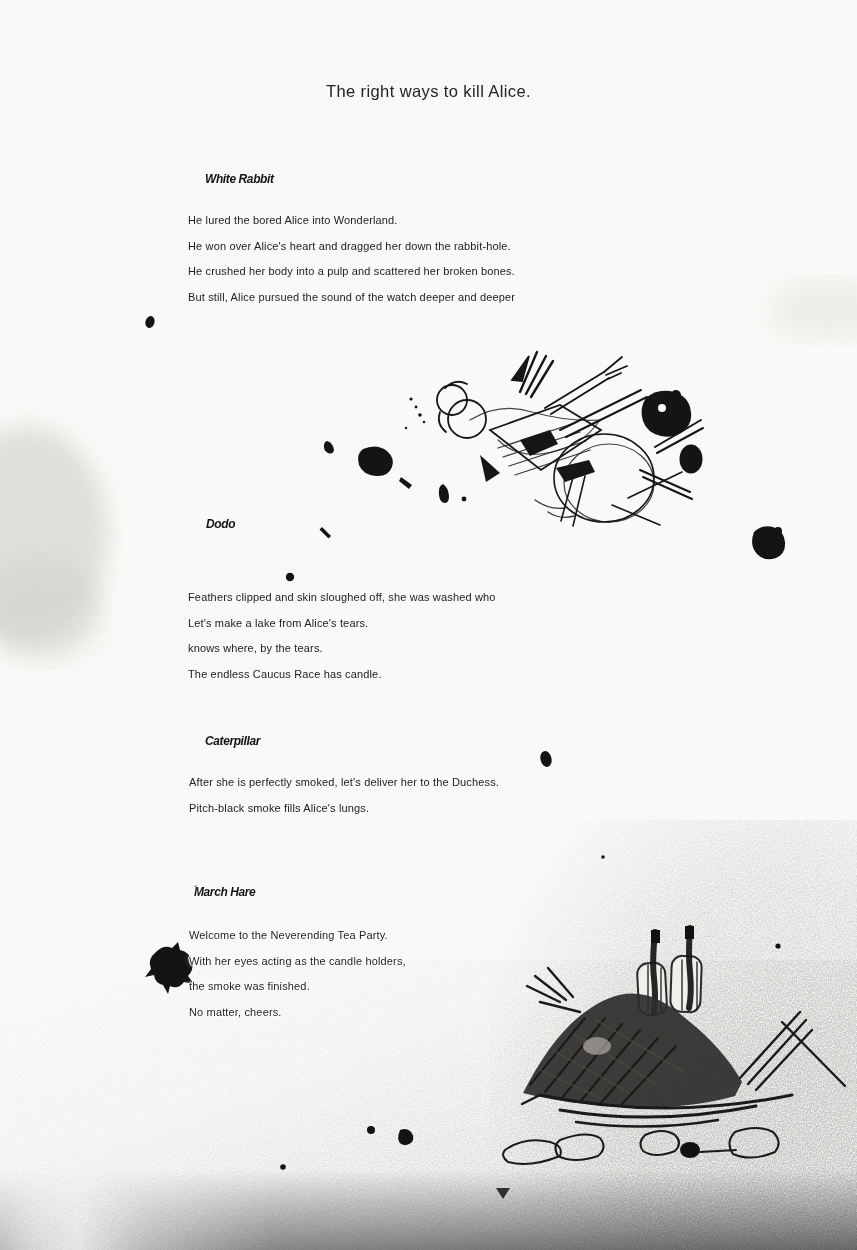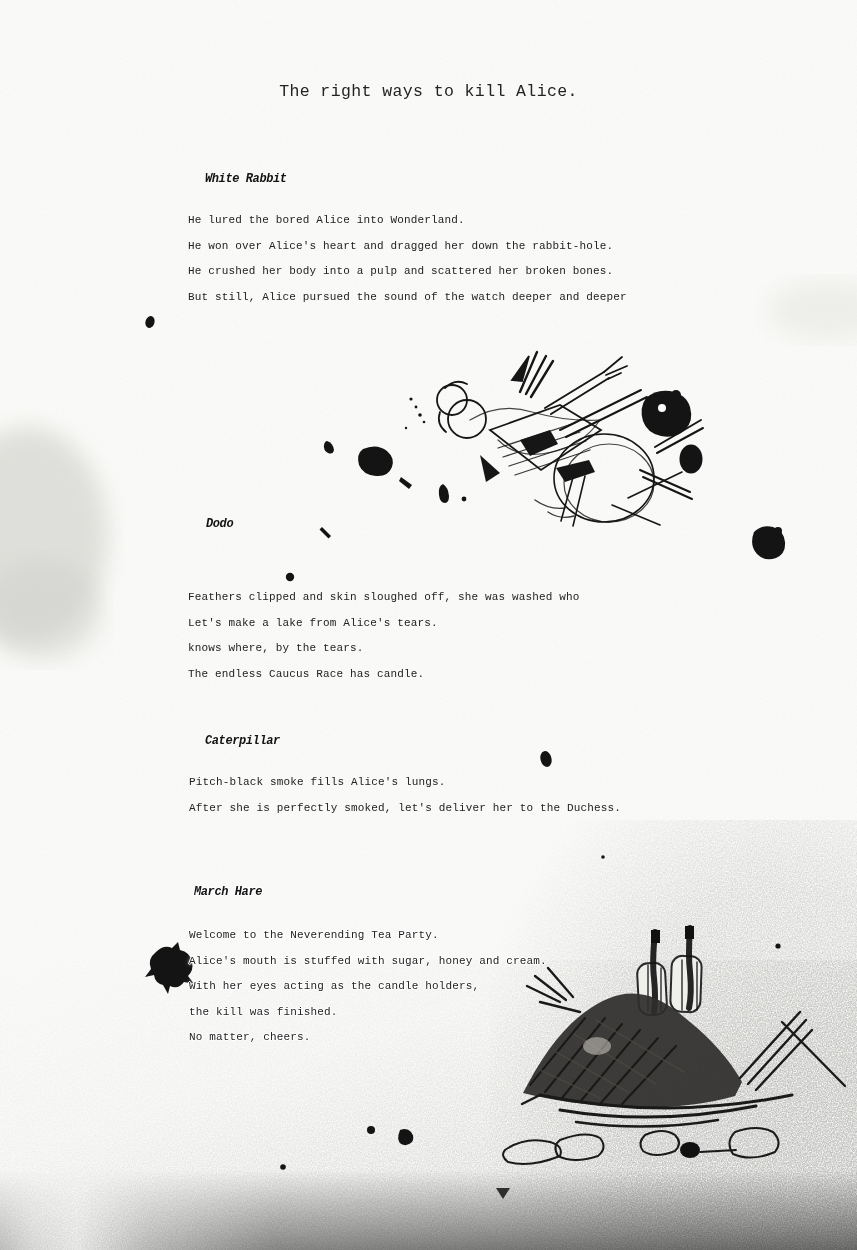--- a/index.html
+++ b/index.html
@@ -6,7 +6,7 @@
   .page{
     position:relative;width:857px;height:1250px;overflow:hidden;
     background:#737373;
-    font-family:Liberation Mono, monospace;
+    font-family:Liberation Sans, sans-serif;
     color:#1f1f1f;
   }
   .art{position:absolute;inset:0;width:857px;height:1250px;}

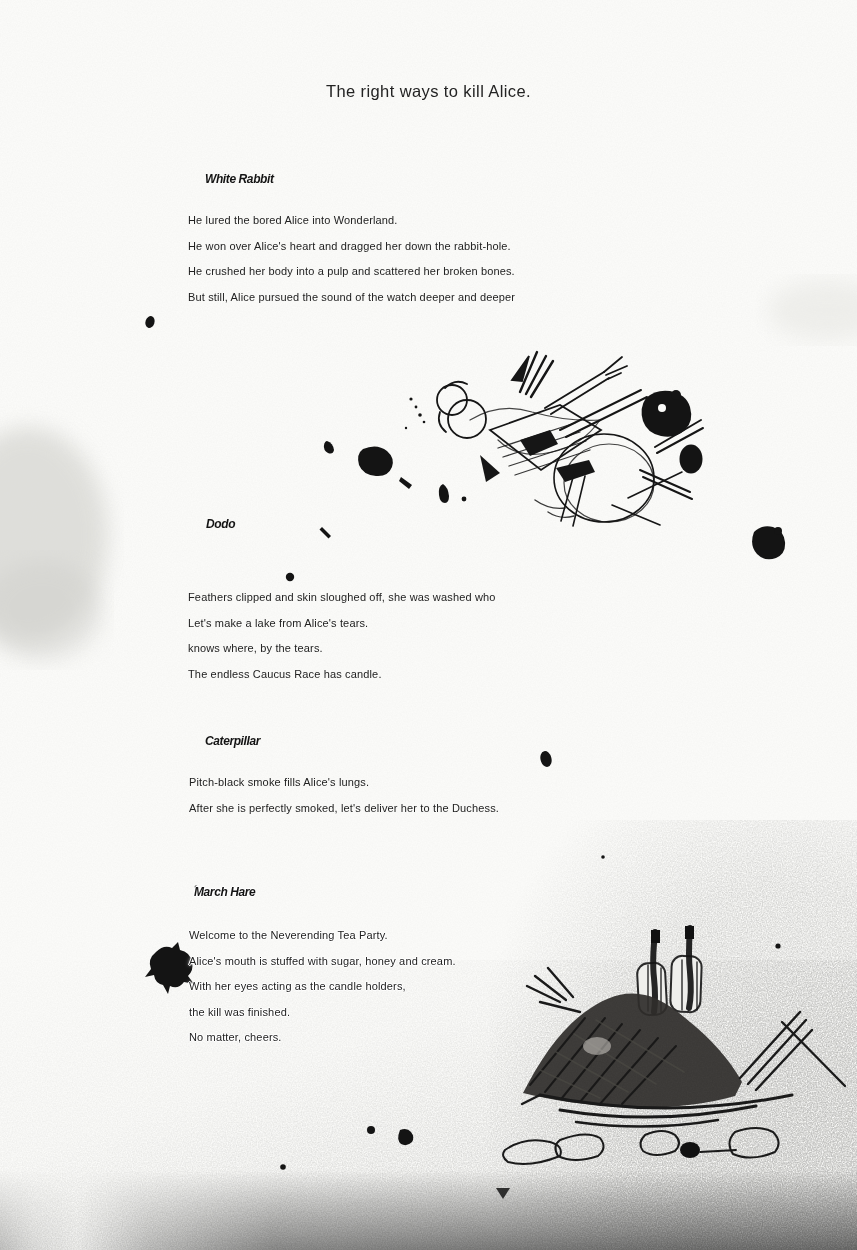--- a/index.html
+++ b/index.html
@@ -203,8 +203,8 @@
 
   <div id="h2" class="txt heading">Caterpillar</div>
   <div id="p2" class="txt passage">
+    <div>After she is perfectly smoked, let's deliver her to the Duchess.</div>
     <div>Pitch-black smoke fills Alice's lungs.</div>
-    <div>After she is perfectly smoked, let's deliver her to the Duchess.</div>
   </div>
 
   <div id="h3" class="txt heading halo">March Hare</div>

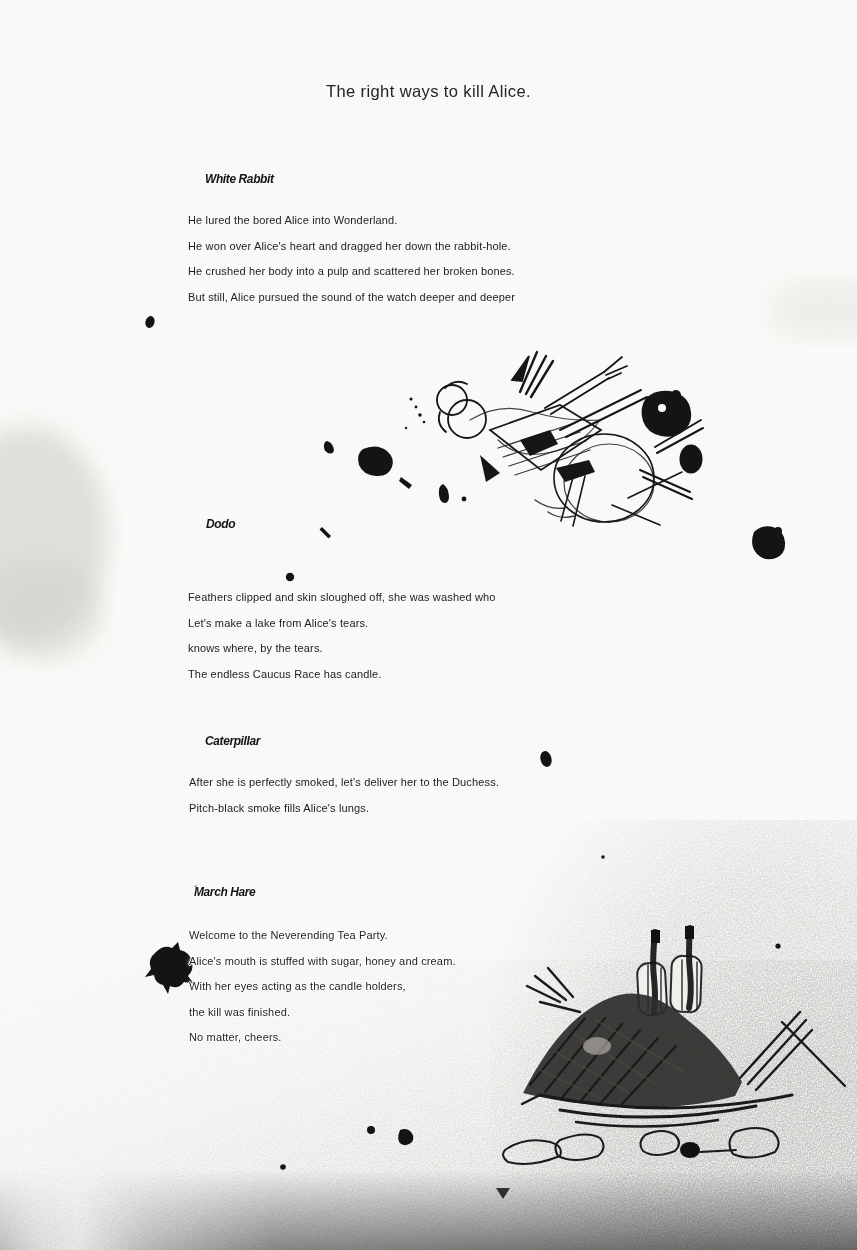--- a/index.html
+++ b/index.html
@@ -210,7 +210,6 @@
   <div id="h3" class="txt heading halo">March Hare</div>
   <div id="p3" class="txt passage halo">
     <div>Welcome to the Neverending Tea Party.</div>
-    <div>Alice's mouth is stuffed with sugar, honey and cream.</div>
     <div>With her eyes acting as the candle holders,</div>
     <div>the kill was finished.</div>
     <div>No matter, cheers.</div>

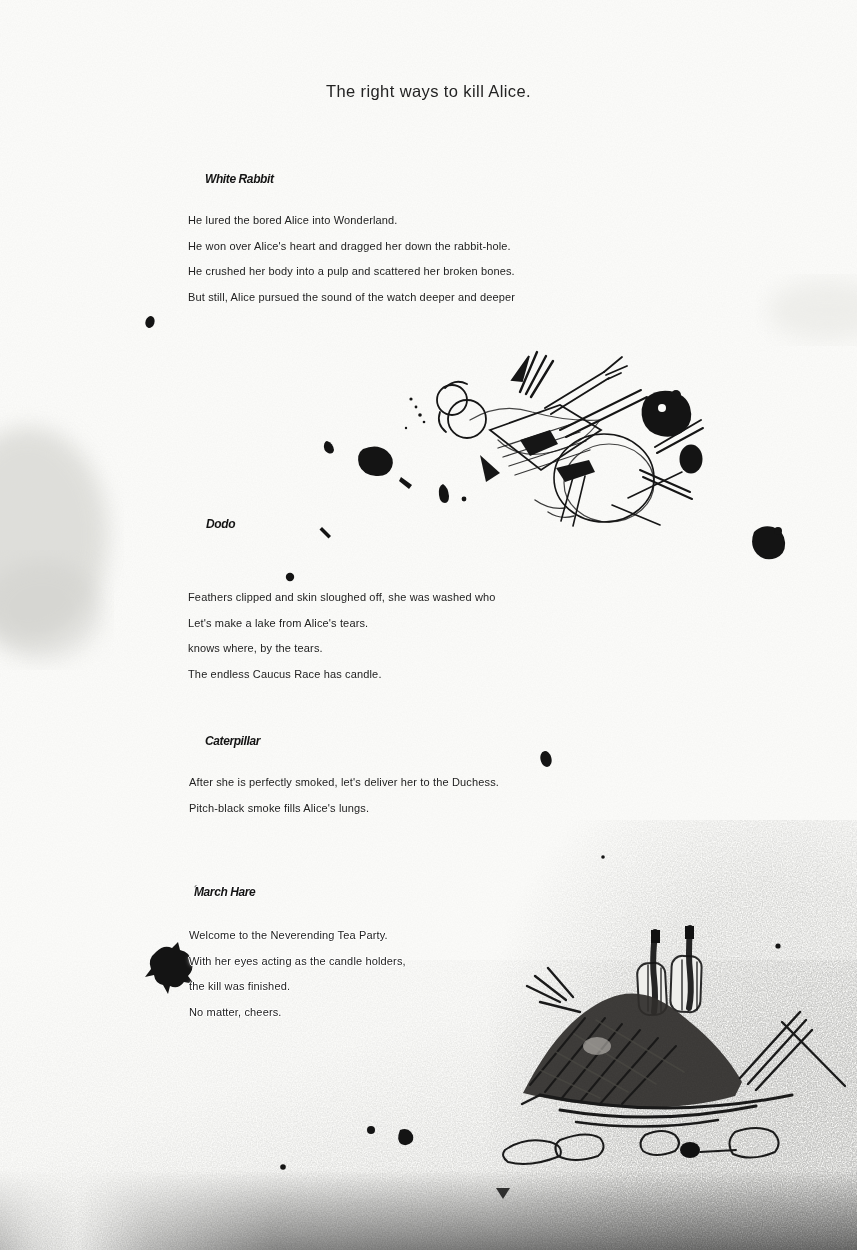--- a/index.html
+++ b/index.html
@@ -211,7 +211,7 @@
   <div id="p3" class="txt passage halo">
     <div>Welcome to the Neverending Tea Party.</div>
     <div>With her eyes acting as the candle holders,</div>
-    <div>the kill was finished.</div>
+    <div>the smoke was finished.</div>
     <div>No matter, cheers.</div>
   </div>
 

